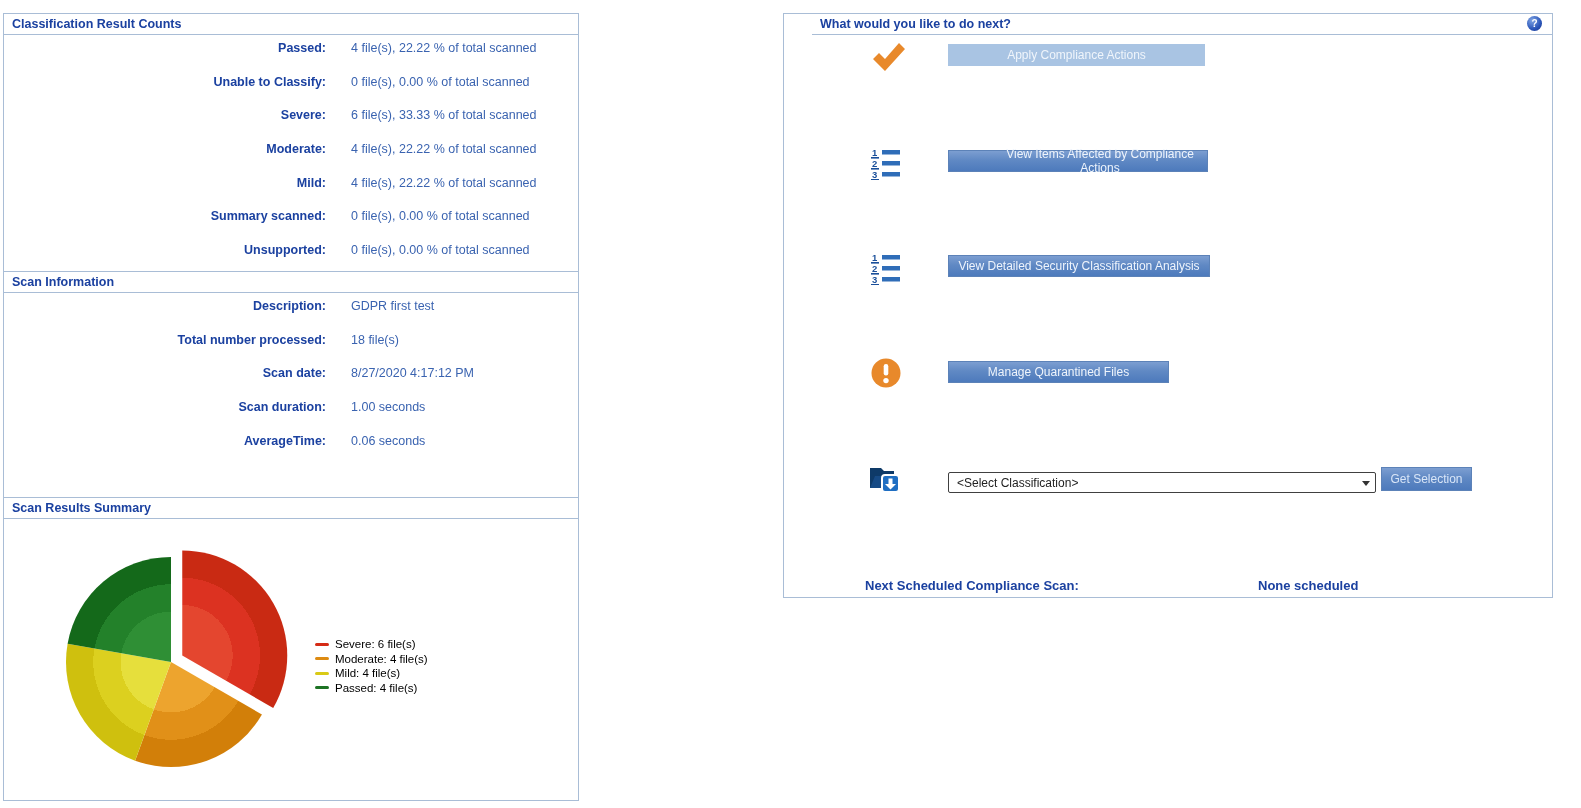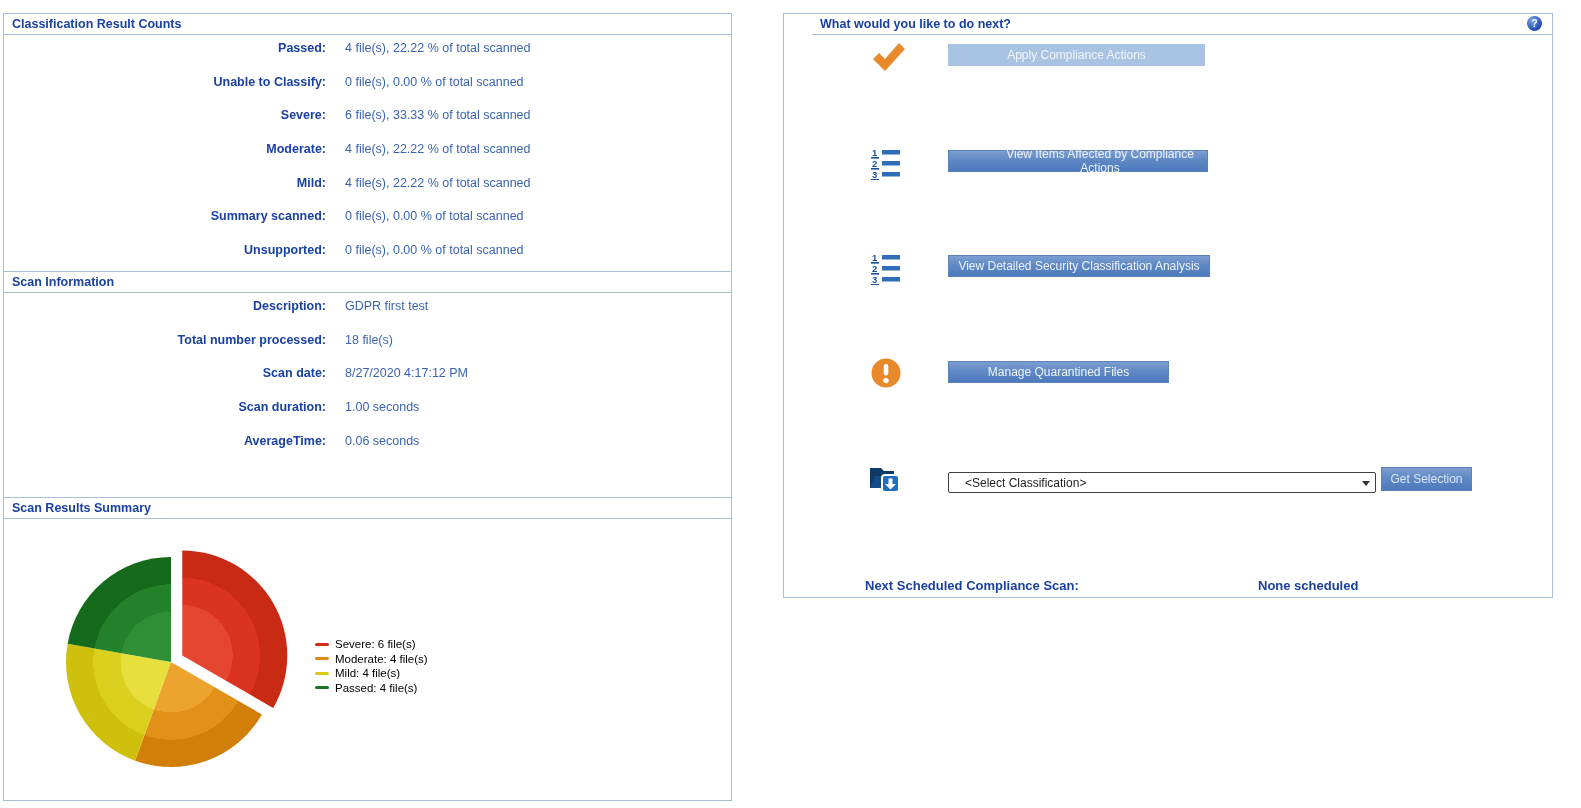--- a/index.html
+++ b/index.html
@@ -6,7 +6,7 @@
   html,body { width:1581px; height:808px; background:#fff; overflow:hidden;
               font-family:"Liberation Sans", sans-serif; }
 
-  .left-col { position:absolute; left:3px; top:13px; width:729px; }
+  .left-col { position:absolute; left:3px; top:13px; width:576px; }
   .section { border:1px solid #a9bdd6; margin-top:-1px; background:#fff; position:relative; }
   .section:first-child { margin-top:0; }
   .sec-header { height:21px; line-height:20px; border-bottom:1px solid #a9bdd6;

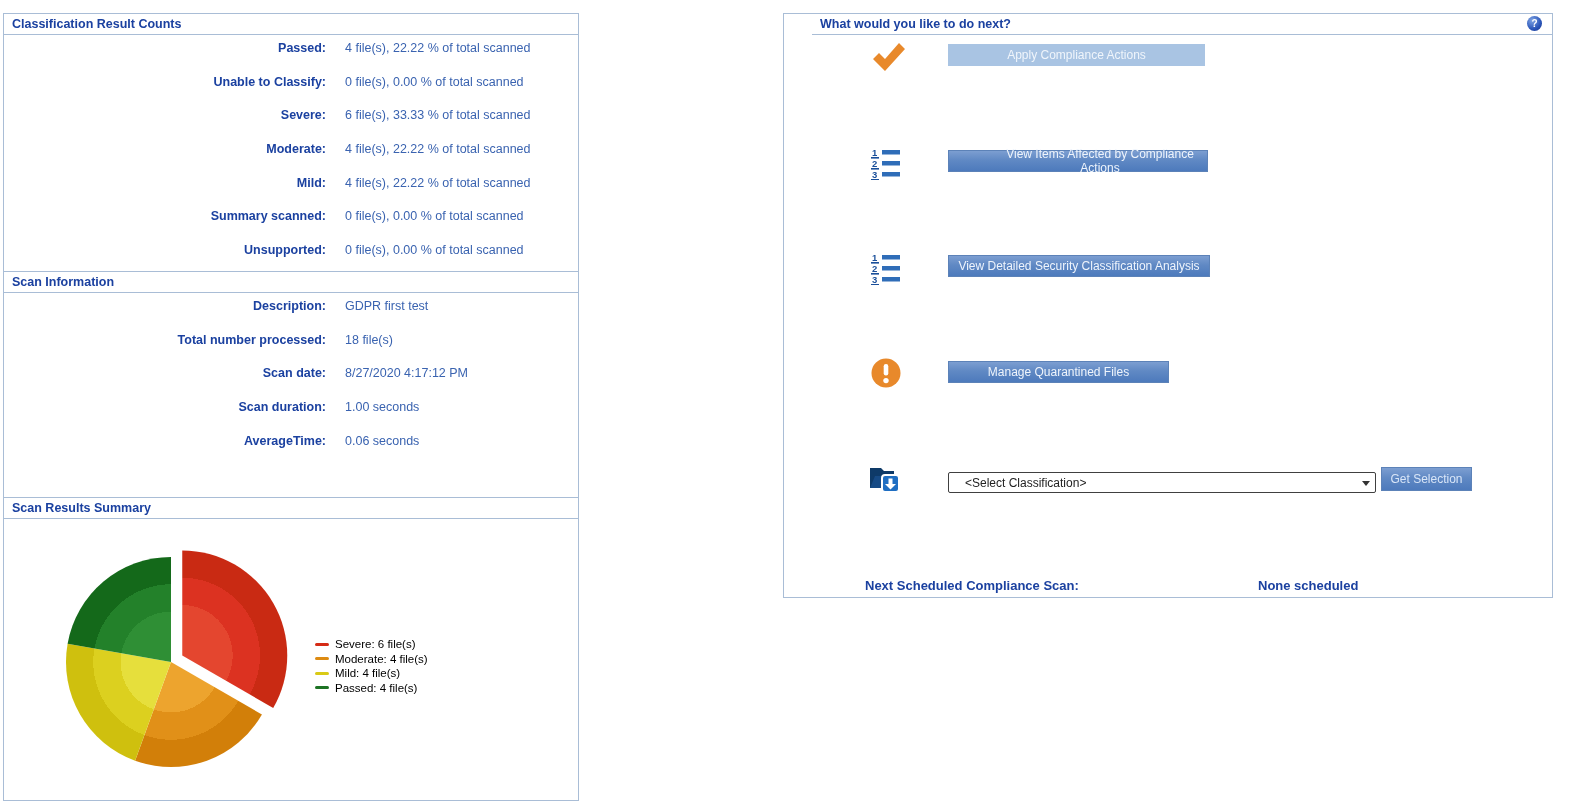--- a/index.html
+++ b/index.html
@@ -14,7 +14,7 @@
   .rows { margin-top:-4px; }
   .row { display:flex; align-items:center; height:33.7px; }
   .row .lbl { width:322px; text-align:right; font-weight:bold; color:#1b41a0; font-size:12.5px; }
-  .row .val { margin-left:19px; color:#3a63b0; font-size:12.5px; }
+  .row .val { margin-left:25px; color:#3a63b0; font-size:12.5px; }
 
   #sec-classification { height:259px; }
   #sec-scaninfo { height:227px; }

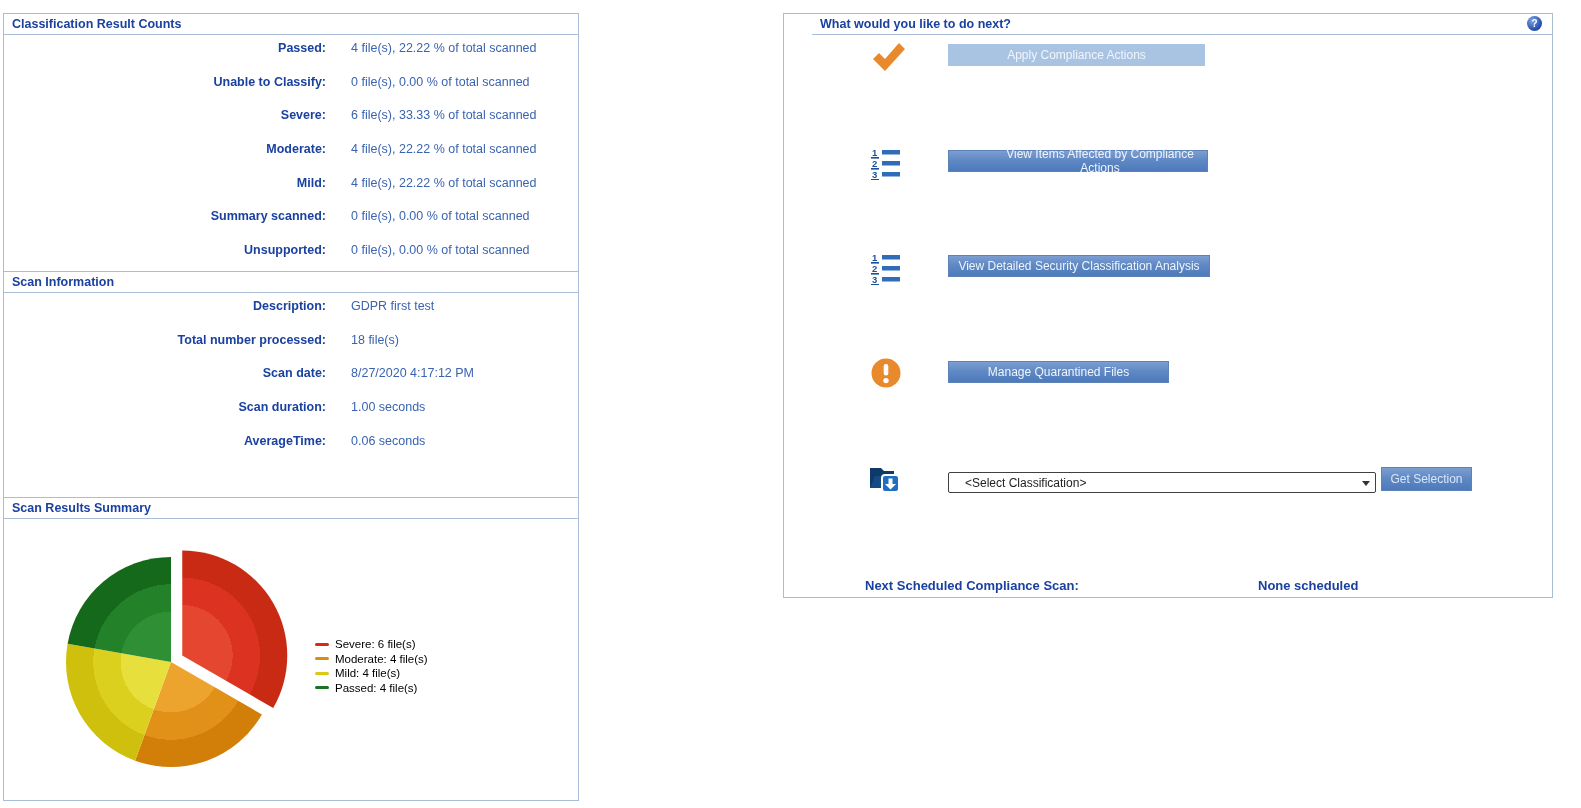--- a/index.html
+++ b/index.html
@@ -44,7 +44,7 @@
   .btn.disabled { background:#a9c4e3; border-color:#a9c4e3; color:#f0f5fb; }
 
   .select-box { position:absolute; height:21px; background:#fff; border:1px solid #404040;
-                border-radius:2px; display:flex; align-items:center; padding-left:16px;
+                border-radius:2px; display:flex; align-items:center; padding-left:8px;
                 font-size:12px; color:#222; cursor:pointer; }
   .select-caret { position:absolute; right:5px; top:8px; width:0; height:0;
                   border-left:4px solid transparent; border-right:4px solid transparent;

